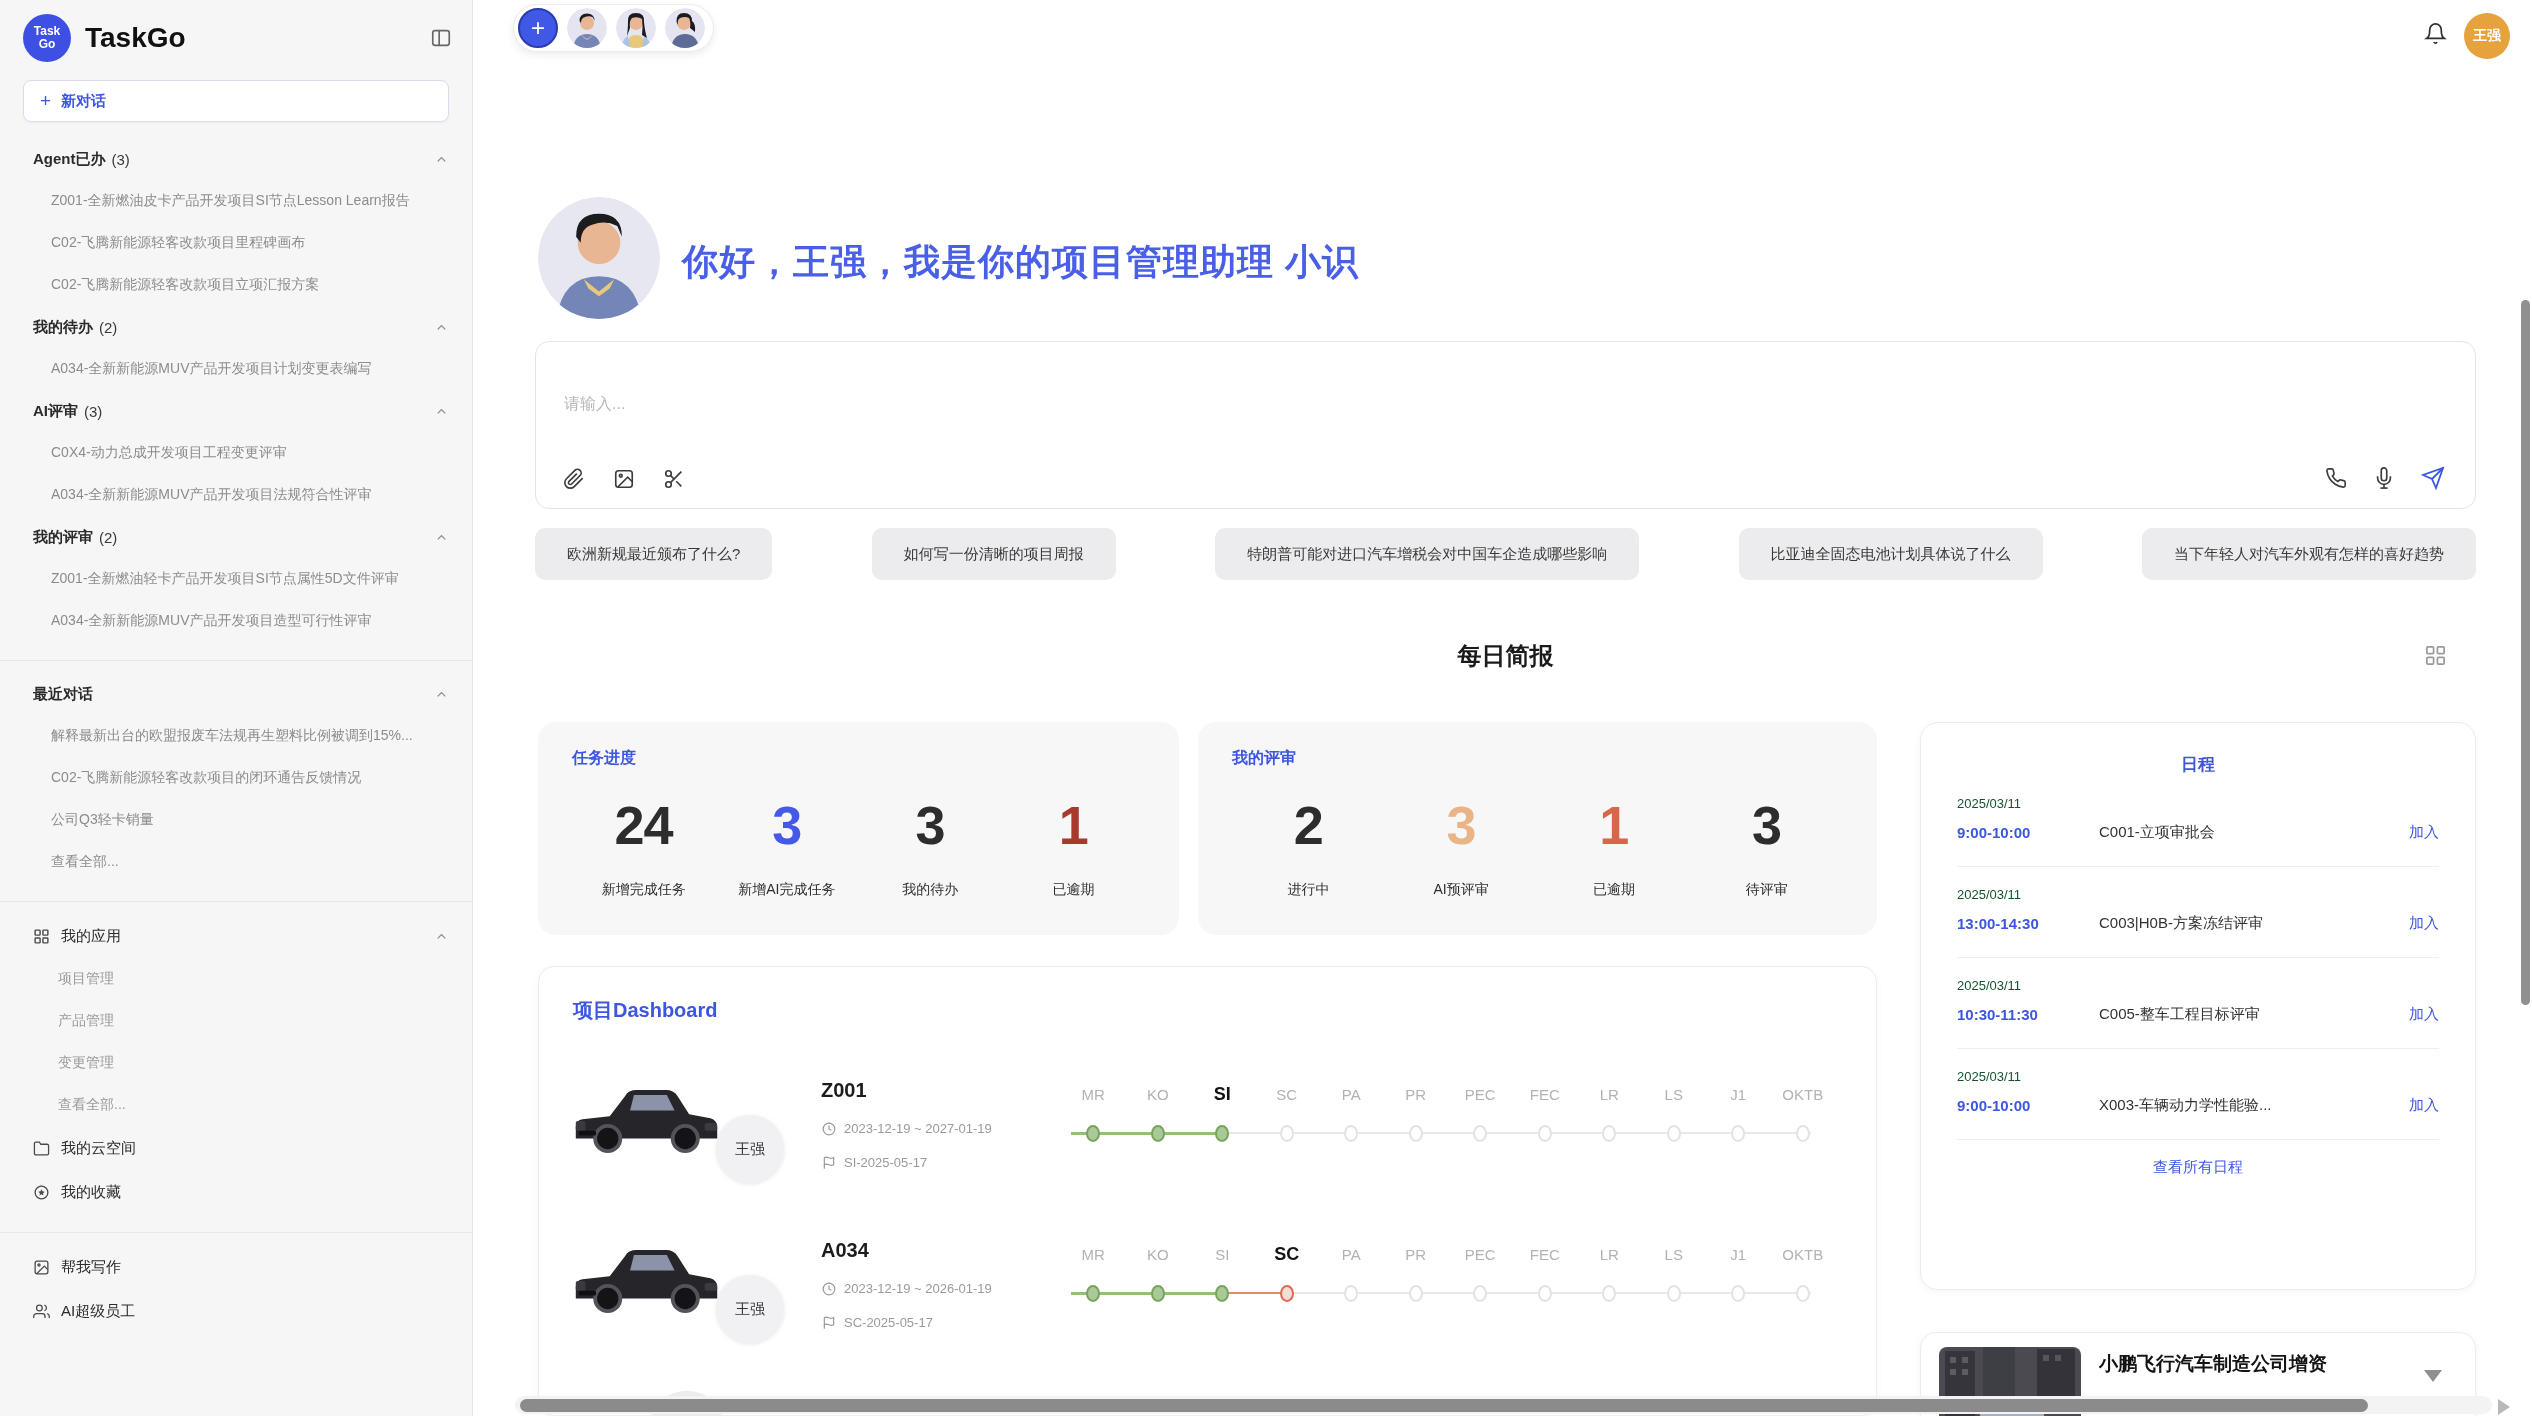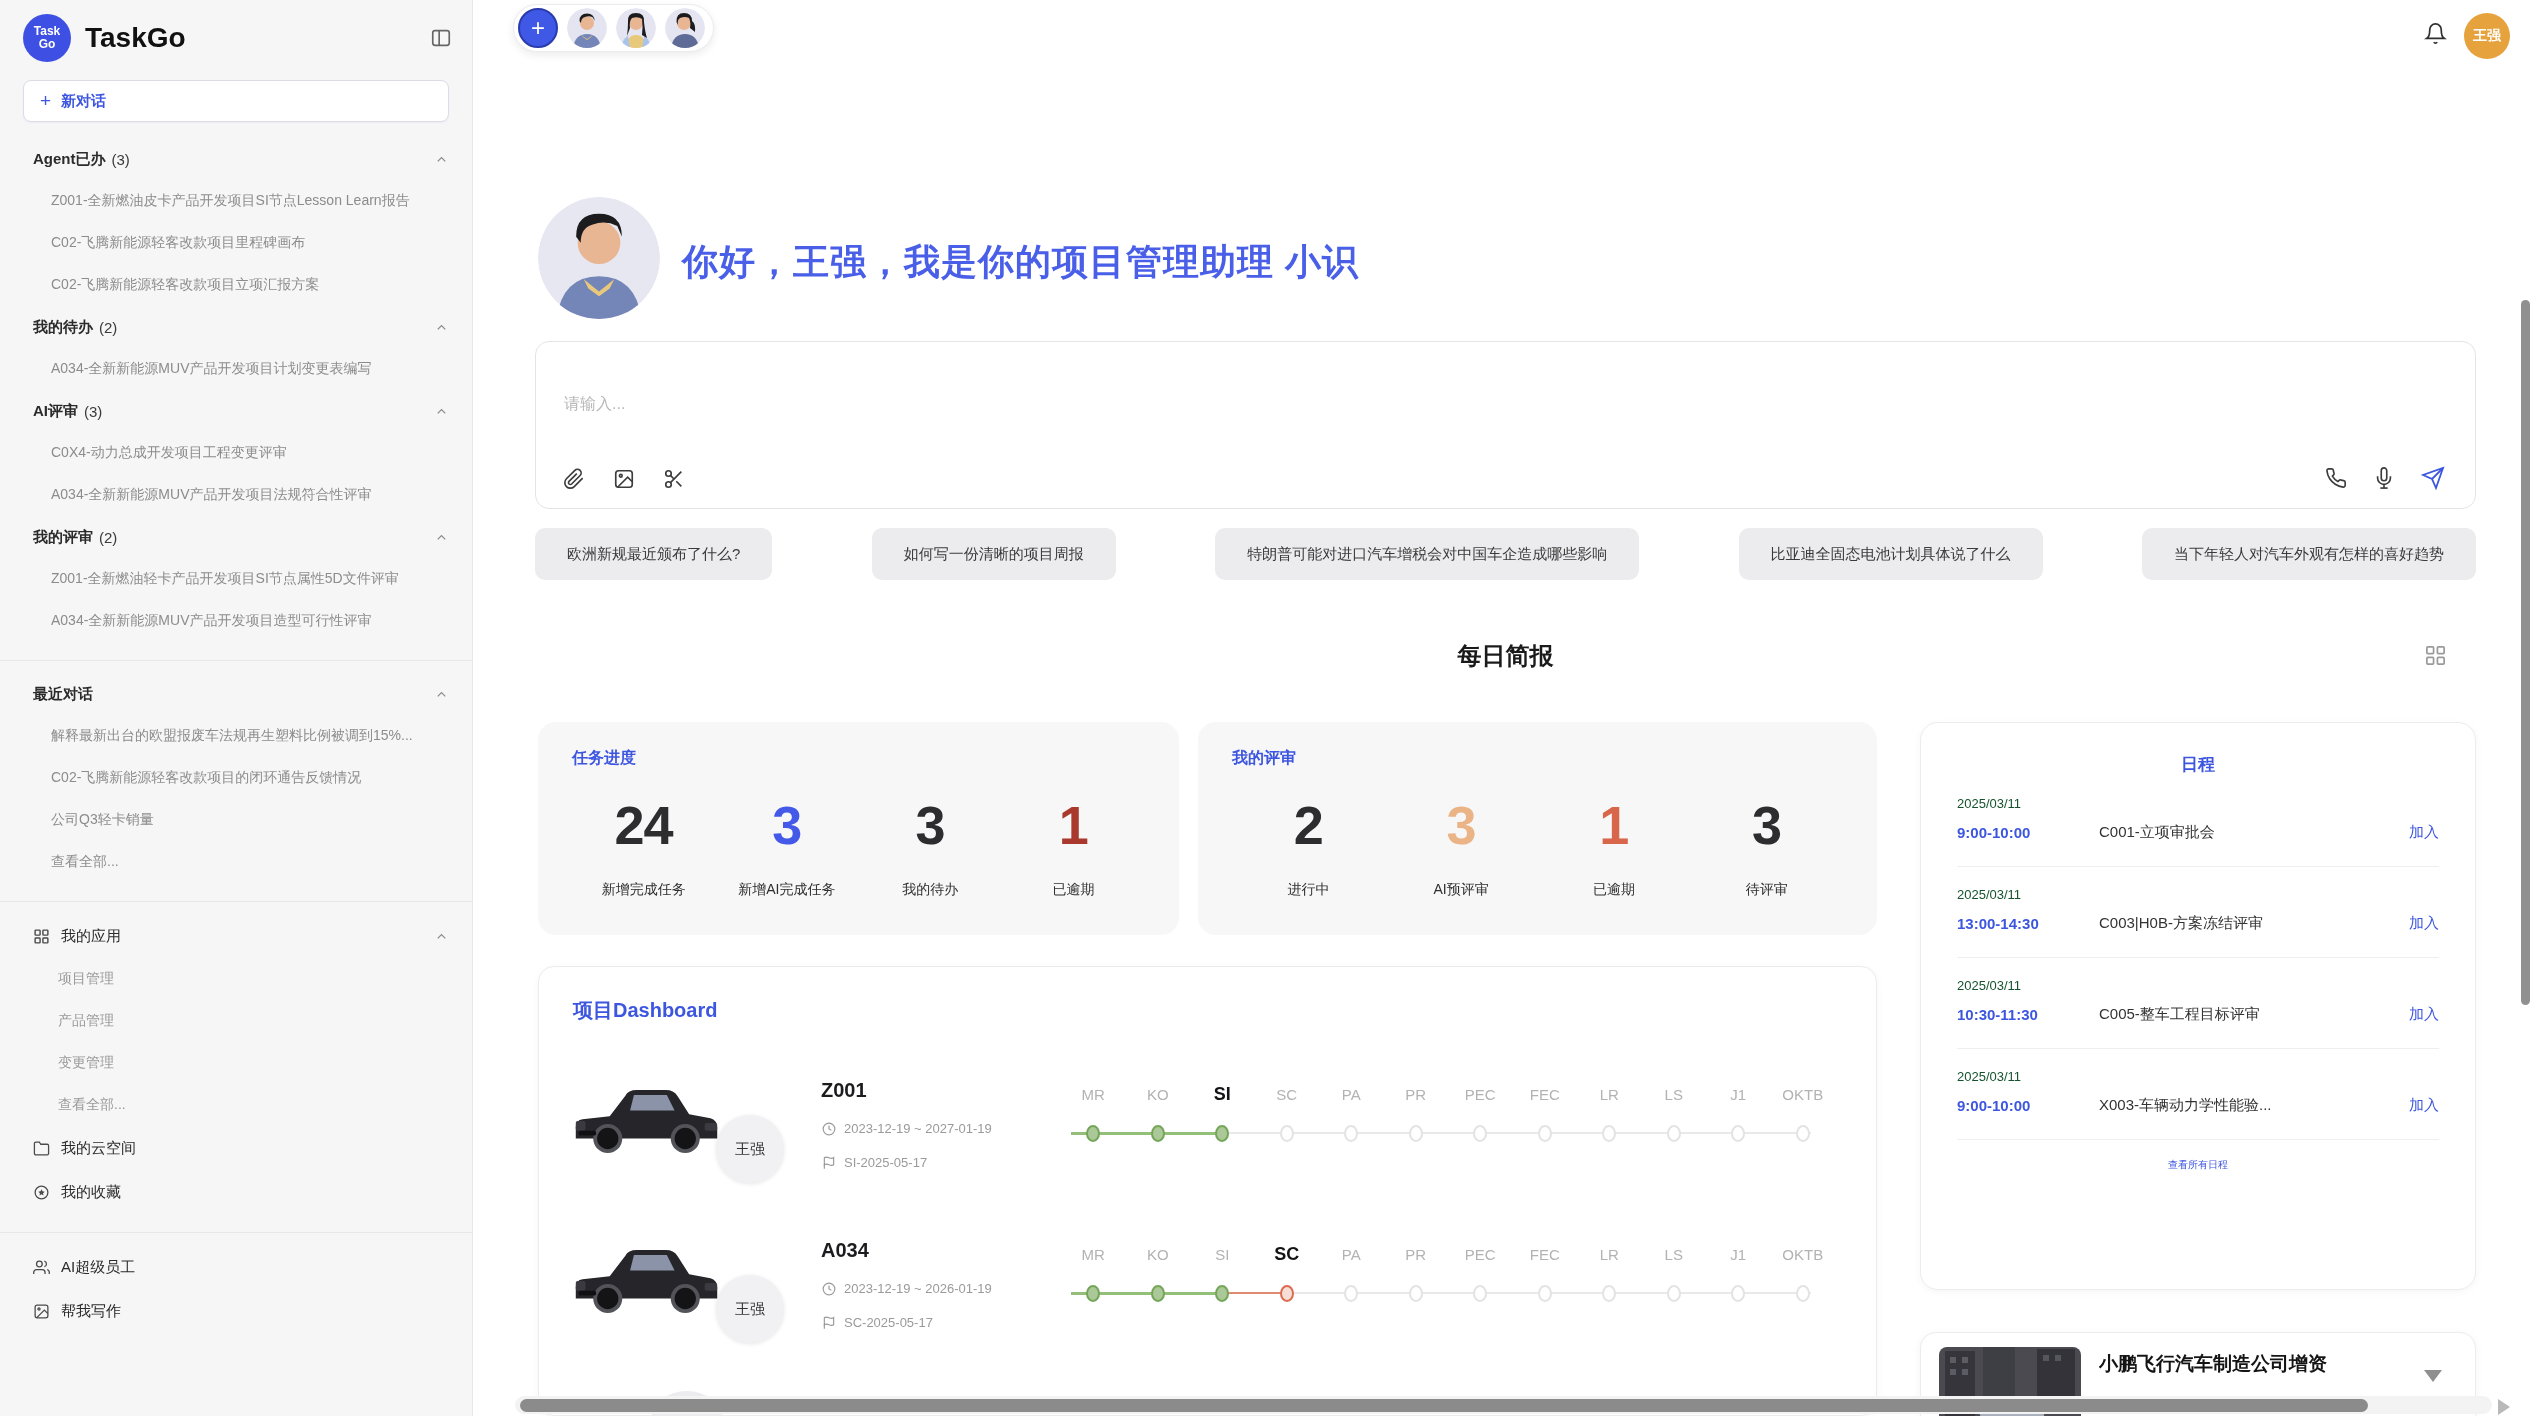--- a/index.html
+++ b/index.html
@@ -183,7 +183,7 @@
   .sched-time { width:142px; font-size:15px; font-weight:700; color:#3d56e0; }
   .sched-name { flex:1; font-size:15px; color:#333; white-space:nowrap; overflow:hidden; }
   .sched-join { font-size:15px; color:#3d56e0; cursor:pointer; }
-  .sched-viewall { text-align:center; margin-top:18px; font-size:10px; color:#3d56e0; cursor:pointer; }
+  .sched-viewall { text-align:center; margin-top:18px; font-size:15px; color:#3d56e0; cursor:pointer; }
 
   
   .news-card {

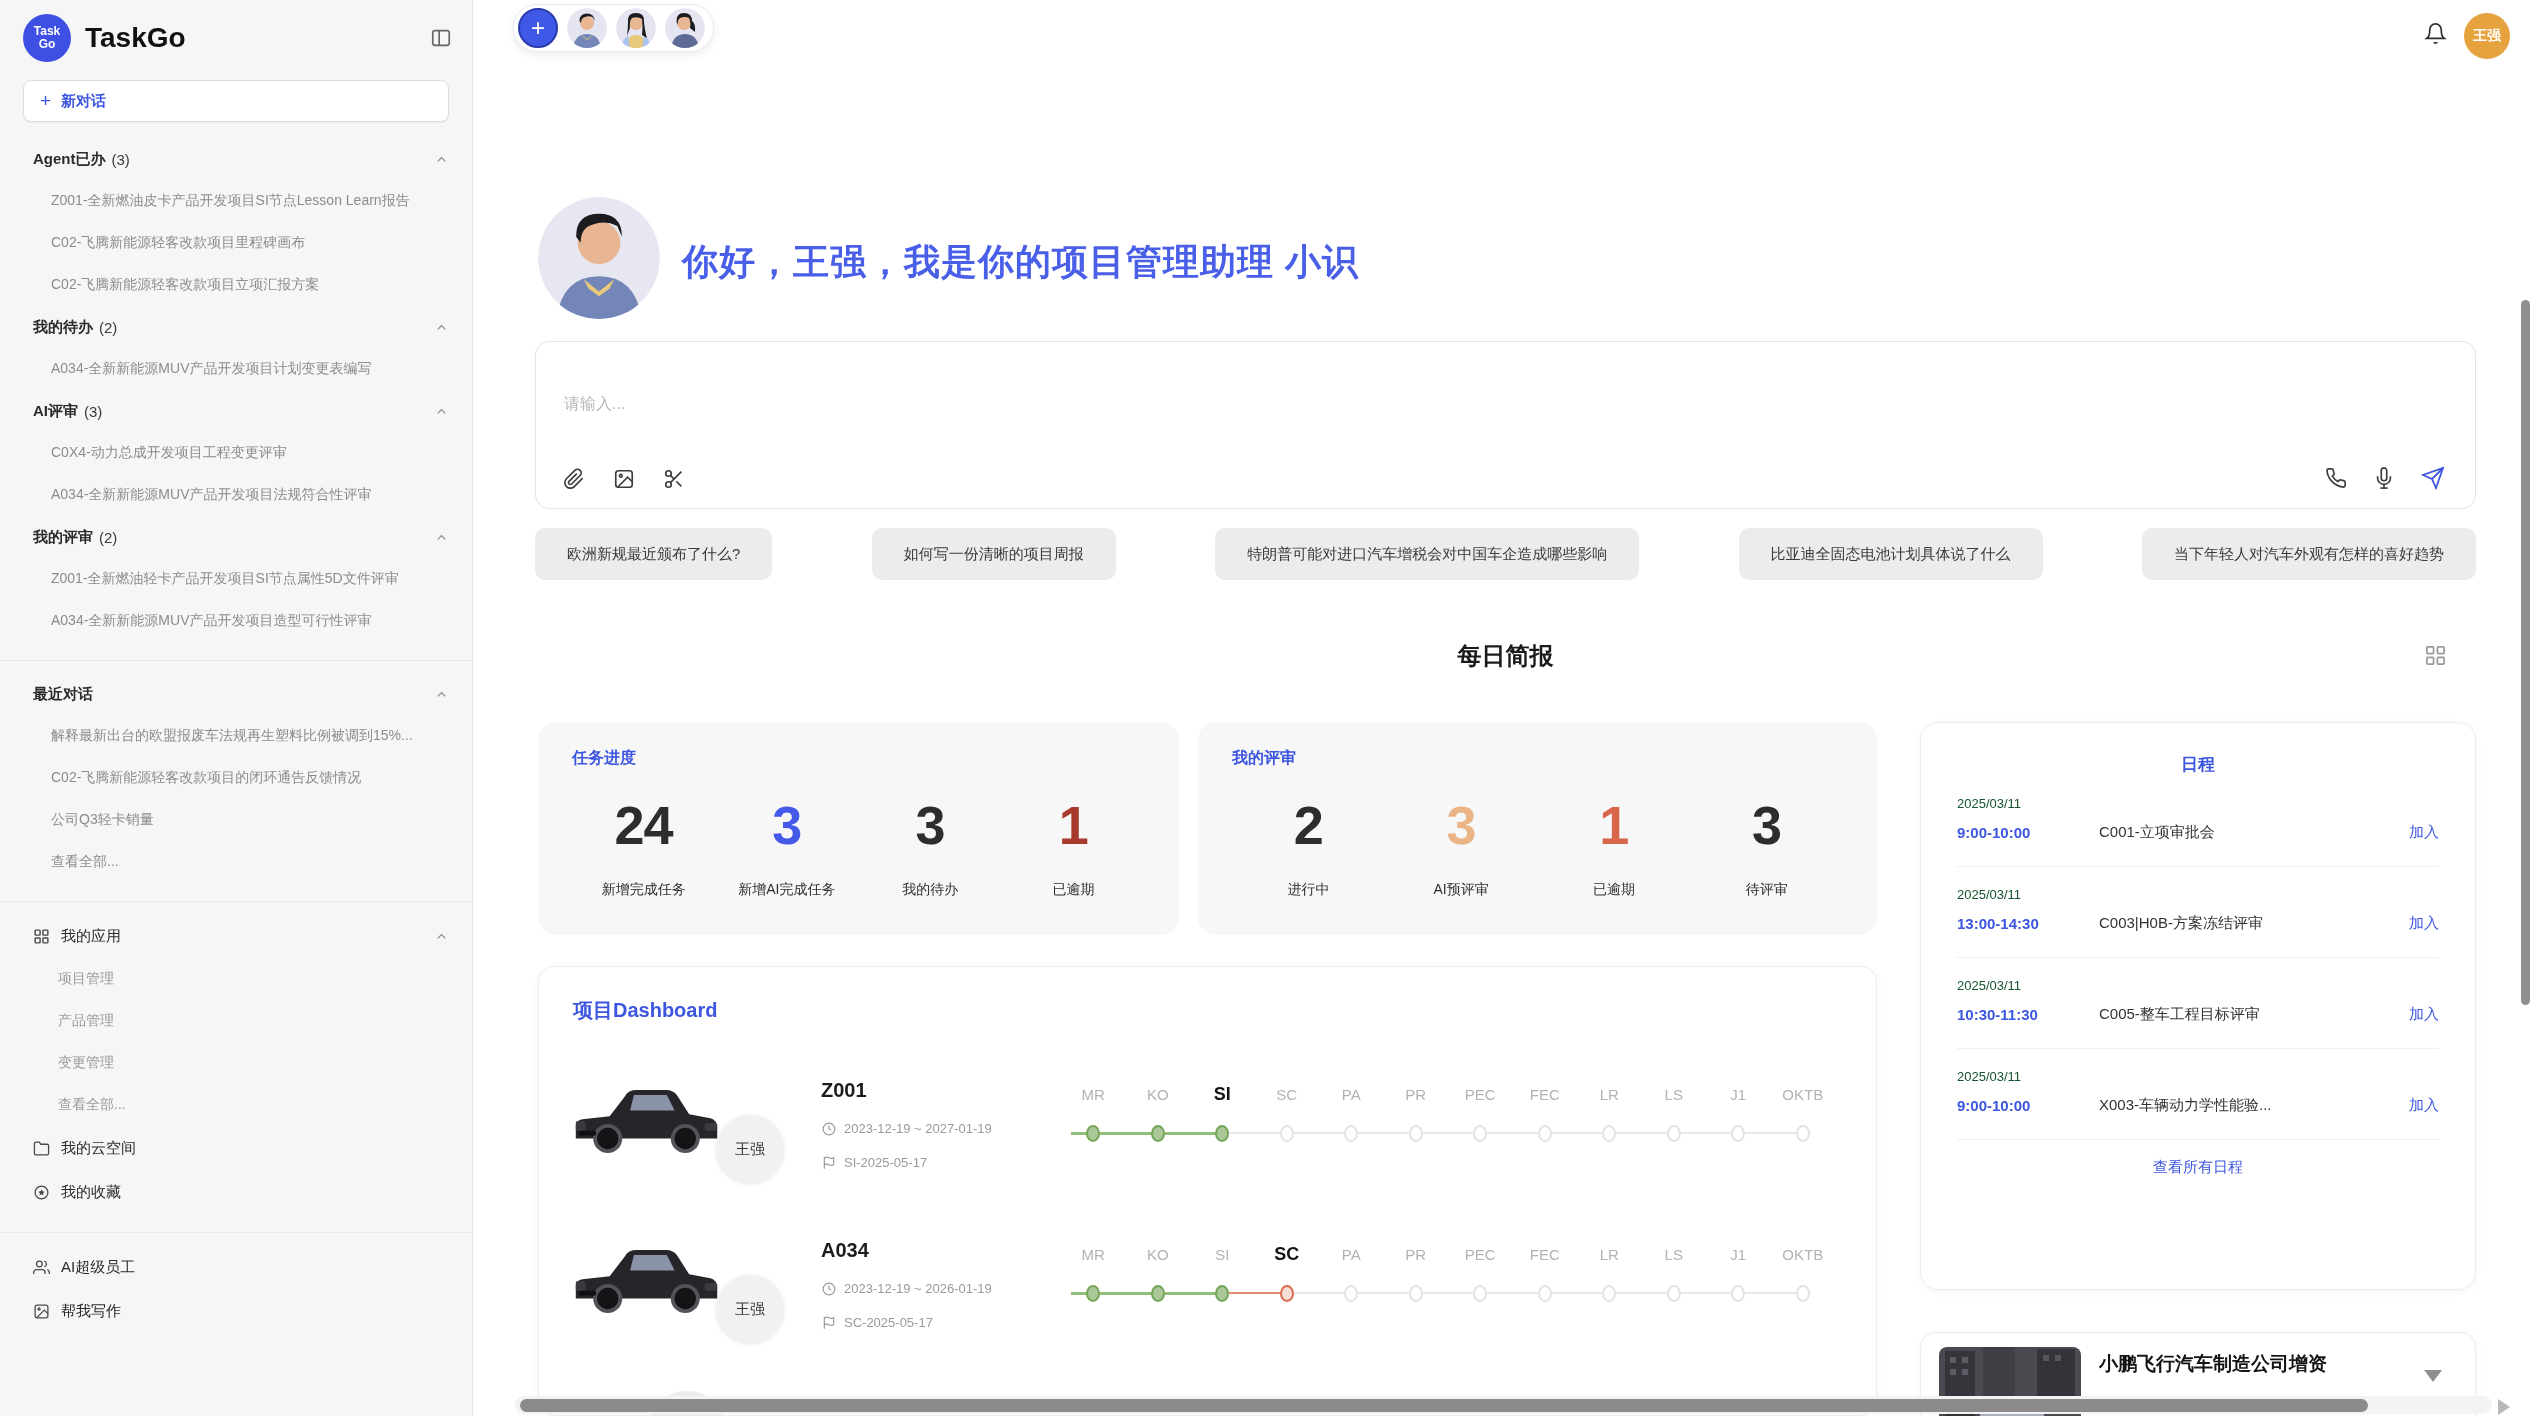--- a/index.html
+++ b/index.html
@@ -346,6 +346,16 @@
     <div class="side-nav-row">
       <span class="icon">
           <svg width="17" height="17" viewBox="0 0 24 24" fill="none" stroke="currentColor" stroke-width="1.8">
+            <rect x="3" y="3" width="18" height="18" rx="3"></rect>
+            <circle cx="8.5" cy="8.5" r="1.5"></circle>
+            <polyline points="21 15 16 10 5 21"></polyline>
+          </svg>
+        </span>
+      <span>帮我写作</span>
+    </div>
+    <div class="side-nav-row">
+      <span class="icon">
+          <svg width="17" height="17" viewBox="0 0 24 24" fill="none" stroke="currentColor" stroke-width="1.8">
             <path d="M17 21v-2a4 4 0 0 0-4-4H5a4 4 0 0 0-4 4v2"></path>
             <circle cx="9" cy="7" r="4"></circle>
             <path d="M23 21v-2a4 4 0 0 0-3-3.87"></path>
@@ -353,16 +363,6 @@
           </svg>
         </span>
       <span>AI超级员工</span>
-    </div>
-    <div class="side-nav-row">
-      <span class="icon">
-          <svg width="17" height="17" viewBox="0 0 24 24" fill="none" stroke="currentColor" stroke-width="1.8">
-            <rect x="3" y="3" width="18" height="18" rx="3"></rect>
-            <circle cx="8.5" cy="8.5" r="1.5"></circle>
-            <polyline points="21 15 16 10 5 21"></polyline>
-          </svg>
-        </span>
-      <span>帮我写作</span>
     </div>
 
   </div>

